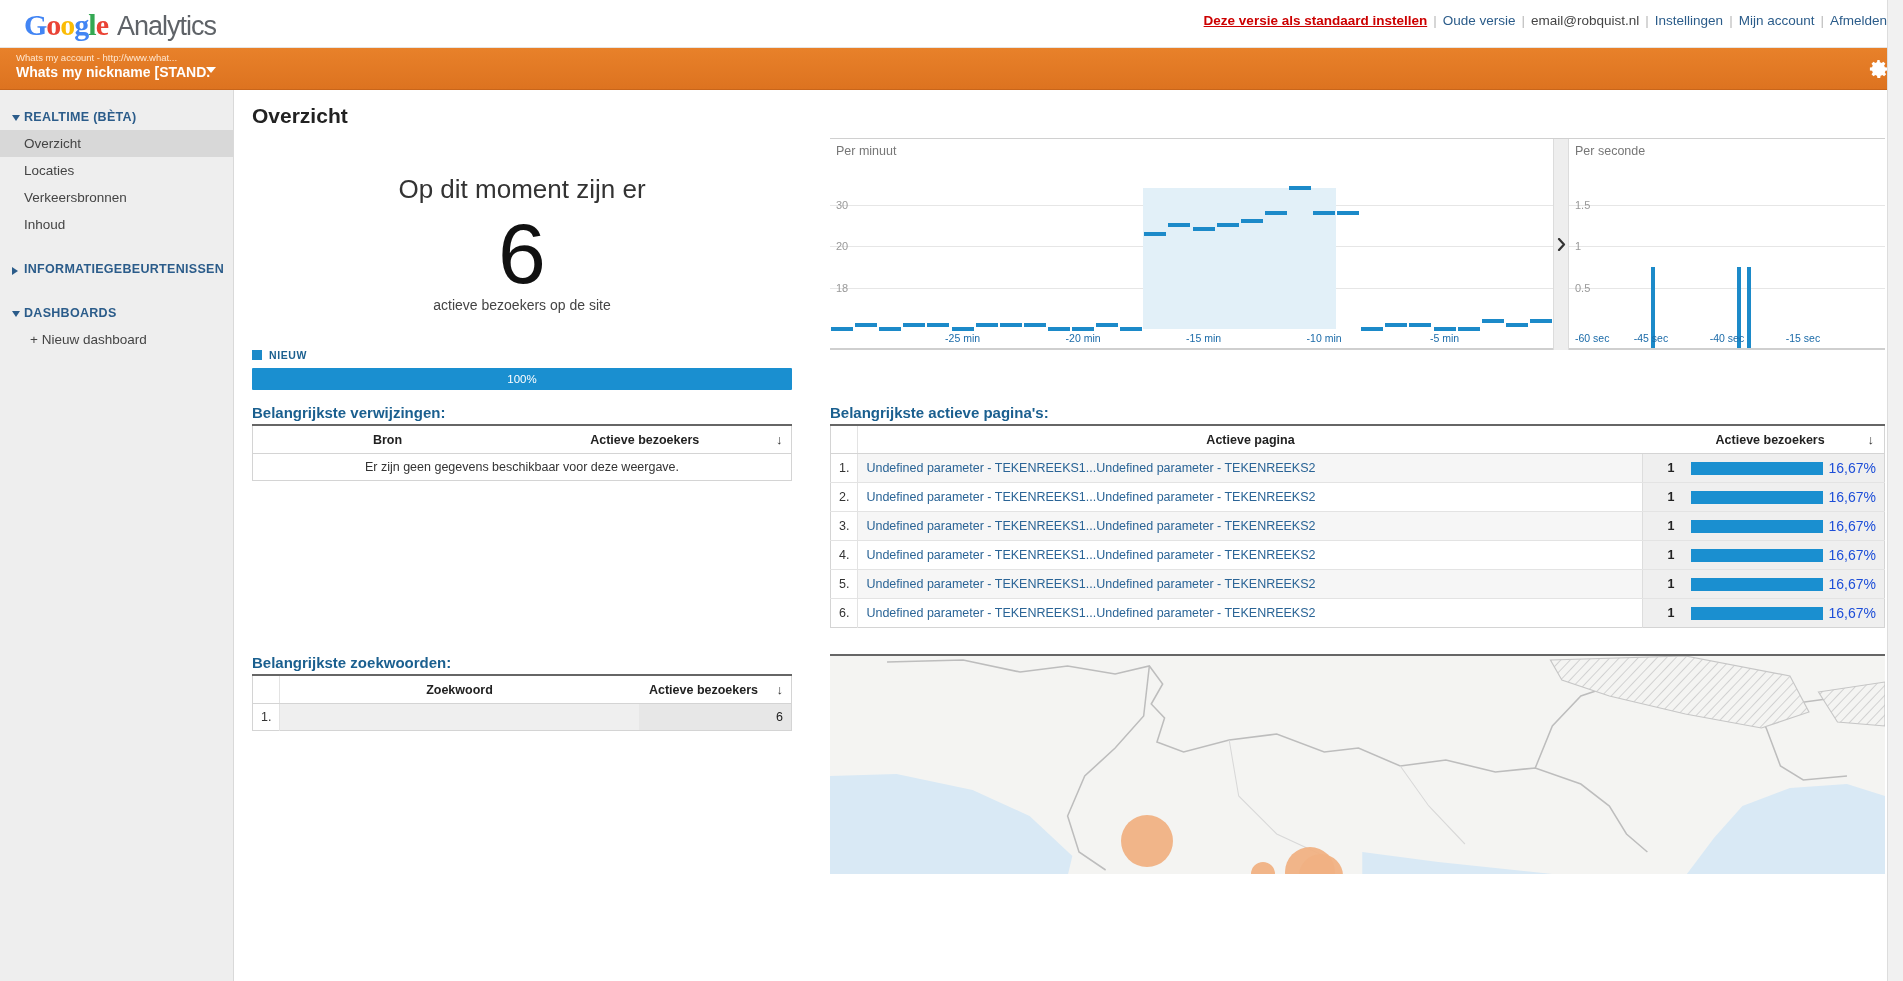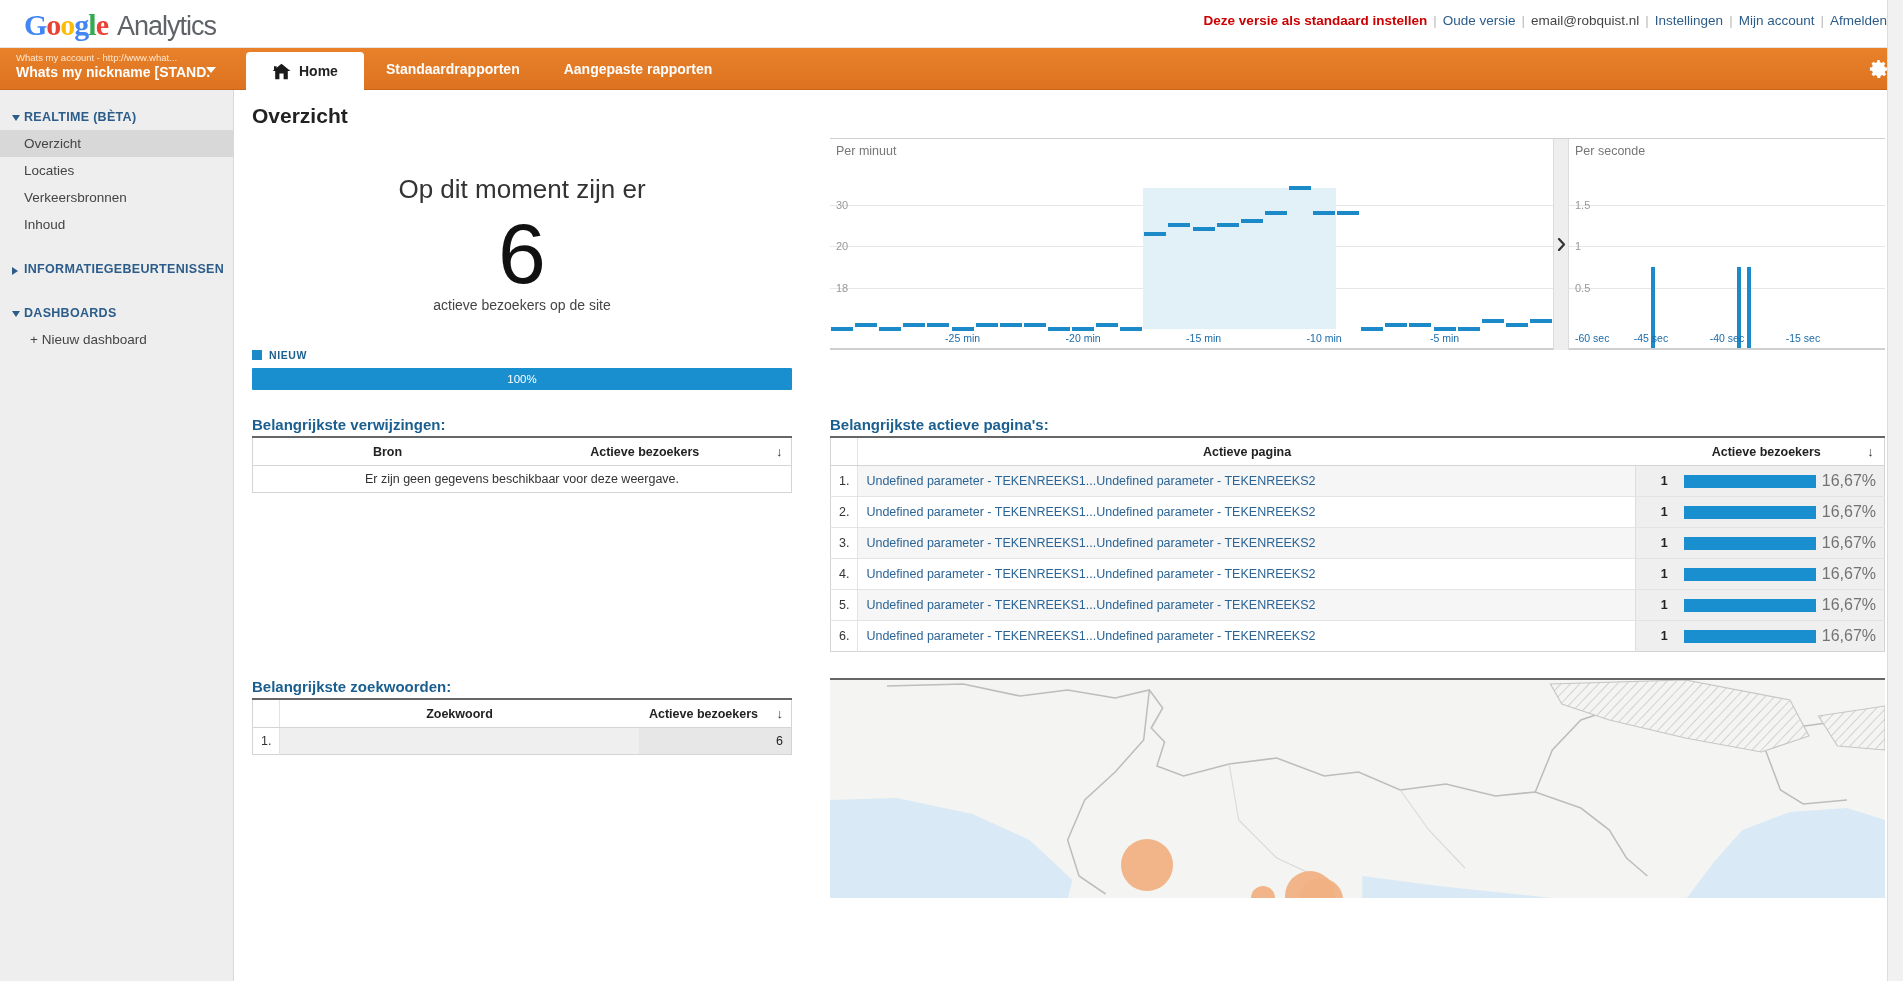--- a/index.html
+++ b/index.html
@@ -47,7 +47,7 @@
     color: #888;
   }
   .toplinks a { text-decoration: none; color: #2b5c8a; }
-  .toplinks a.redlink { color:#cc0000; font-weight: bold; }
+  .toplinks a.redlink { color:#cc0000; text-decoration: underline; font-weight: bold; }
   .toplinks .sep { color:#b9b9b9; margin: 0 6px; }
   .toplinks .plain { color:#444; }
 

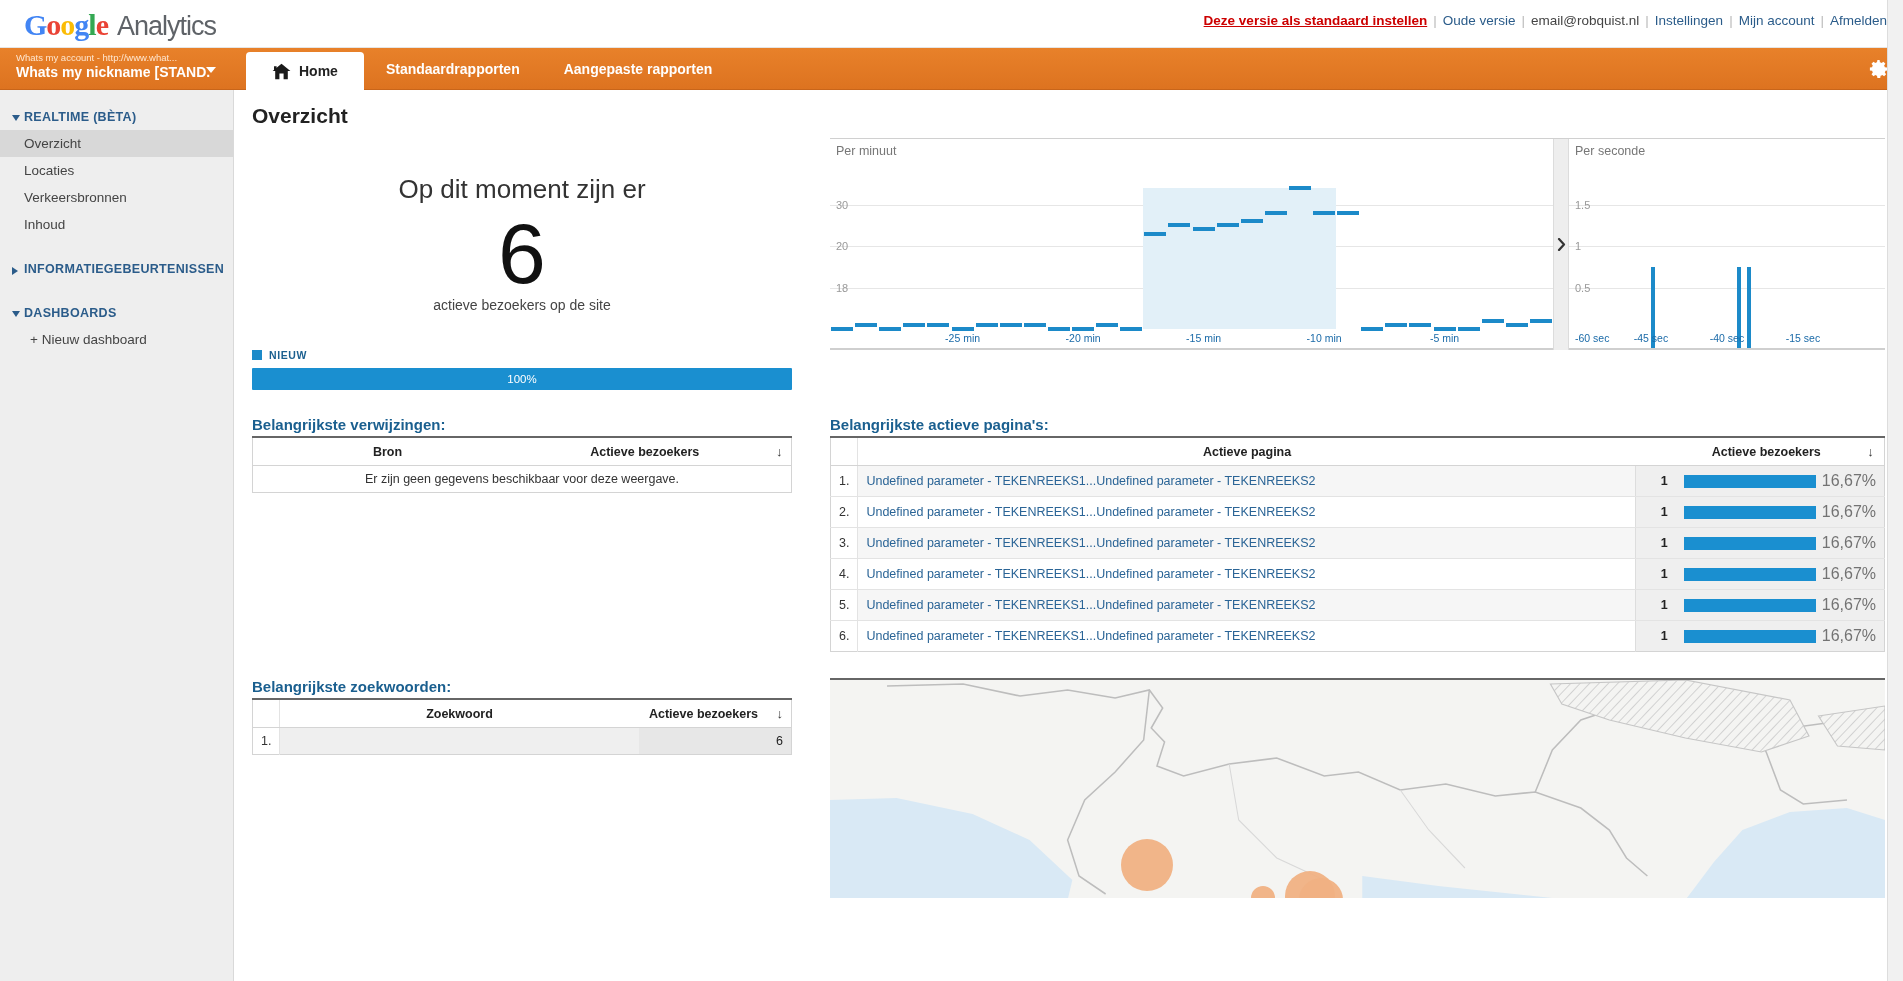--- a/index.html
+++ b/index.html
@@ -240,23 +240,6 @@
     <div class="caret"></div>
   </div>
 
-  <div class="tabs">
-    <div class="tab active">
-      <span class="home-icon">
-        <svg width="19" height="17" viewBox="0 0 19 17" aria-hidden="true">
-          <path d="M9.5 0.8 L18.4 8.1 L15.8 8.1 L15.8 16.2 L11.6 16.2 L11.6 10.6 L7.4 10.6 L7.4 16.2 L3.2 16.2 L3.2 8.1 L0.6 8.1 Z" fill="#1a1a1a"></path>
-          <path d="M2.0 3.3 L4.6 3.3 L4.6 5.6 L2.0 7.6 Z" fill="#1a1a1a"></path>
-        </svg>
-      </span>
-      <span>Home</span>
-    </div>
-    <div class="tab">
-      <span>Standaardrapporten</span>
-    </div>
-    <div class="tab">
-      <span>Aangepaste rapporten</span>
-    </div>
-  </div>
 
   <div class="gear-btn">
     <svg width="20" height="20" viewBox="0 0 20 20" aria-hidden="true">

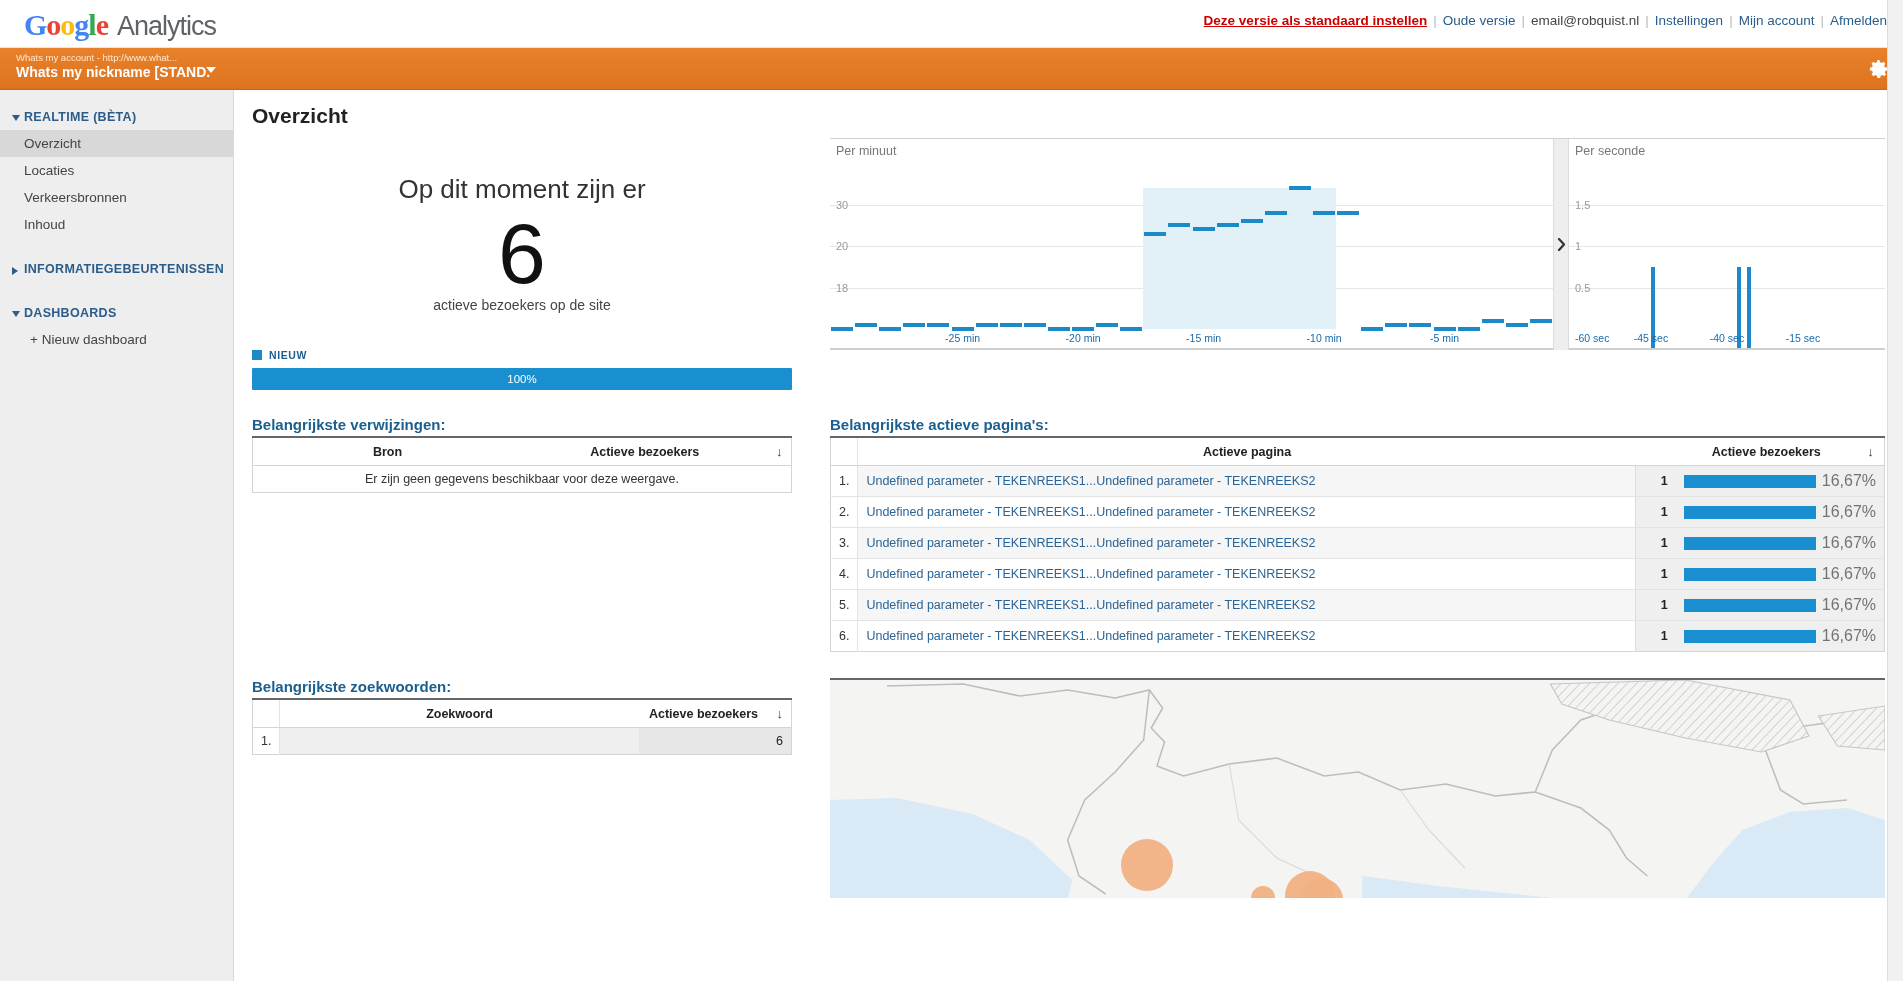--- a/index.html
+++ b/index.html
@@ -386,7 +386,7 @@
       </div>
     </div>
 
-    <div class="row" style="margin-top:26px;">
+    <div class="row" style="margin-top:14px;">
 
       <div class="col-left">
         <div class="sect-title">Belangrijkste verwijzingen:</div>

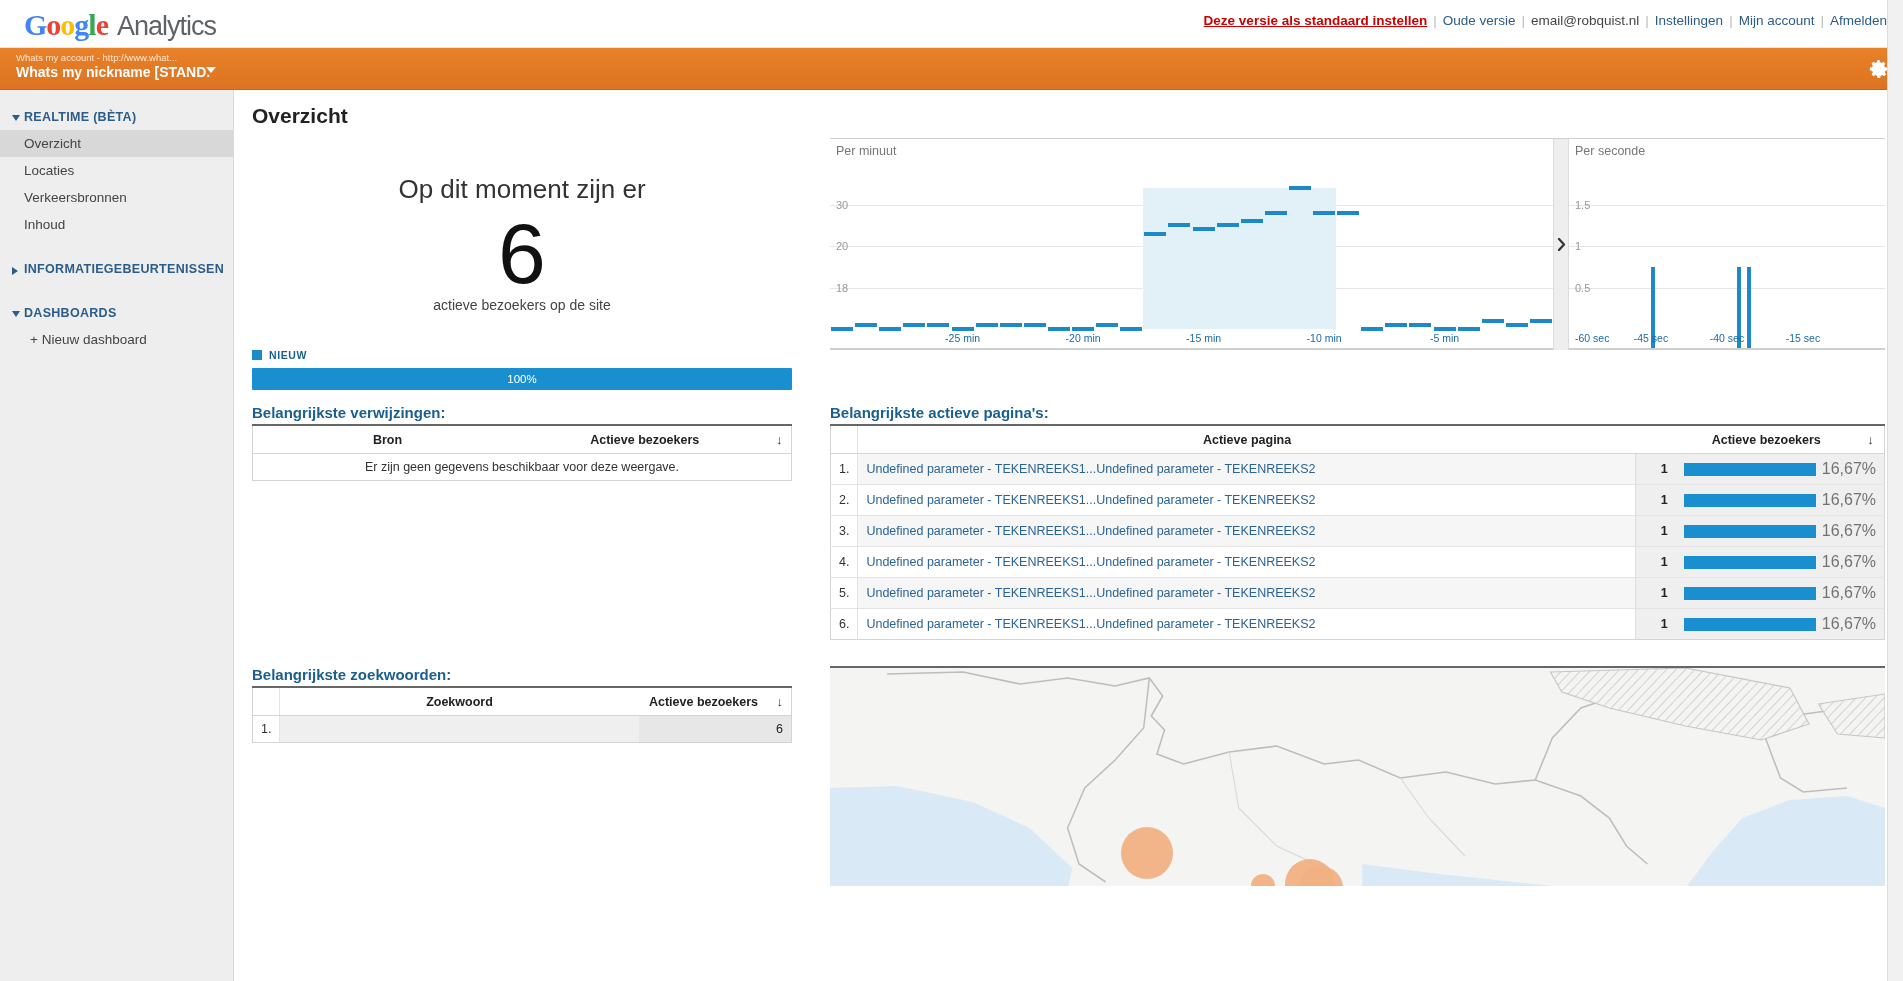--- a/index.html
+++ b/index.html
@@ -203,7 +203,7 @@
   .cell-bar { width:160px; background:#efefef; padding:6px 6px; }
   .barwrap { display:flex; align-items:center; }
   .bar-blue { height:13px; background:#1a8fd0; }
-  .bar-pct { font-size:16px; color:#737373; margin-left:6px; white-space:nowrap; }
+  .bar-pct { font-size:14px; color:#1d4ed8; margin-left:6px; white-space:nowrap; }
   .zebra-odd { background:#f6f6f6; }
   .sortarrow { font-size:13px; color:#333; }
 

